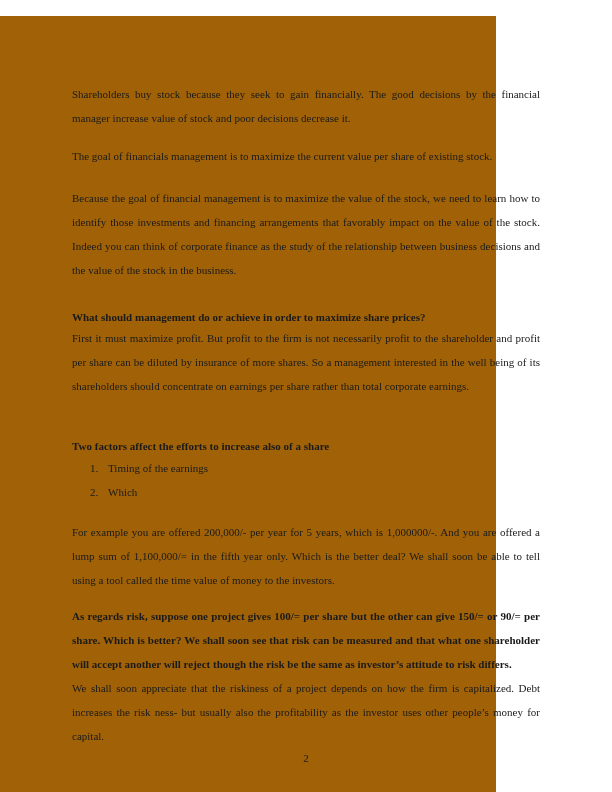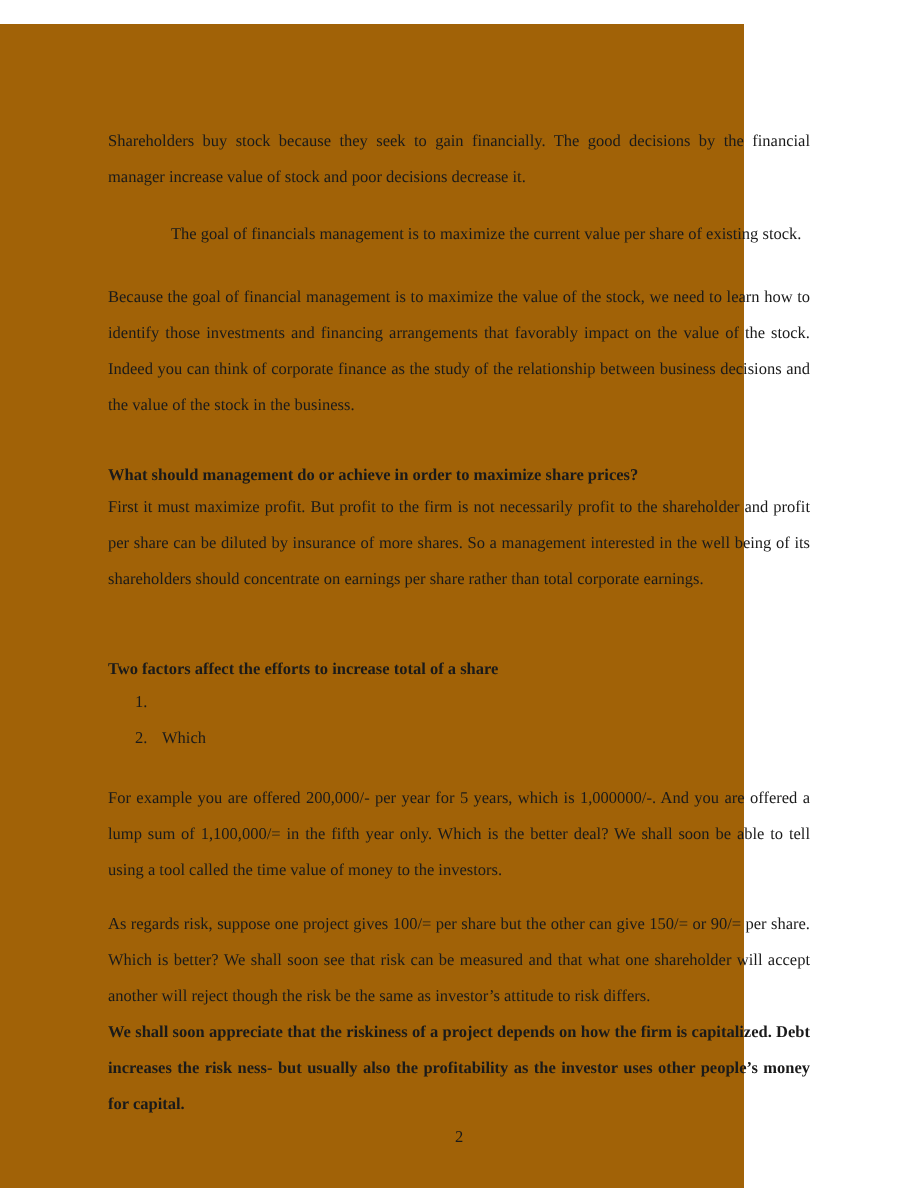--- a/index.html
+++ b/index.html
@@ -73,7 +73,7 @@
 
   <p class="para last-line" style="top: 66px;">Shareholders buy stock because they seek to gain financially. The good decisions by the financial manager increase value of stock and poor decisions decrease it.</p>
 
-  <p class="para last-line" style="top: 128px; margin-left: 42px;">The goal of financials management is to maximize the current value per share of existing stock.</p>
+  <p class="para last-line" style="top: 128px;">The goal of financials management is to maximize the current value per share of existing stock.</p>
 
   <p class="para last-line" style="top: 170px;">Because the goal of financial management is to maximize the value of the stock, we need to learn how to identify those investments and financing arrangements that favorably impact on the value of the stock. Indeed you can think of corporate finance as the study of the relationship between business decisions and the value of the stock in the business.</p>
 

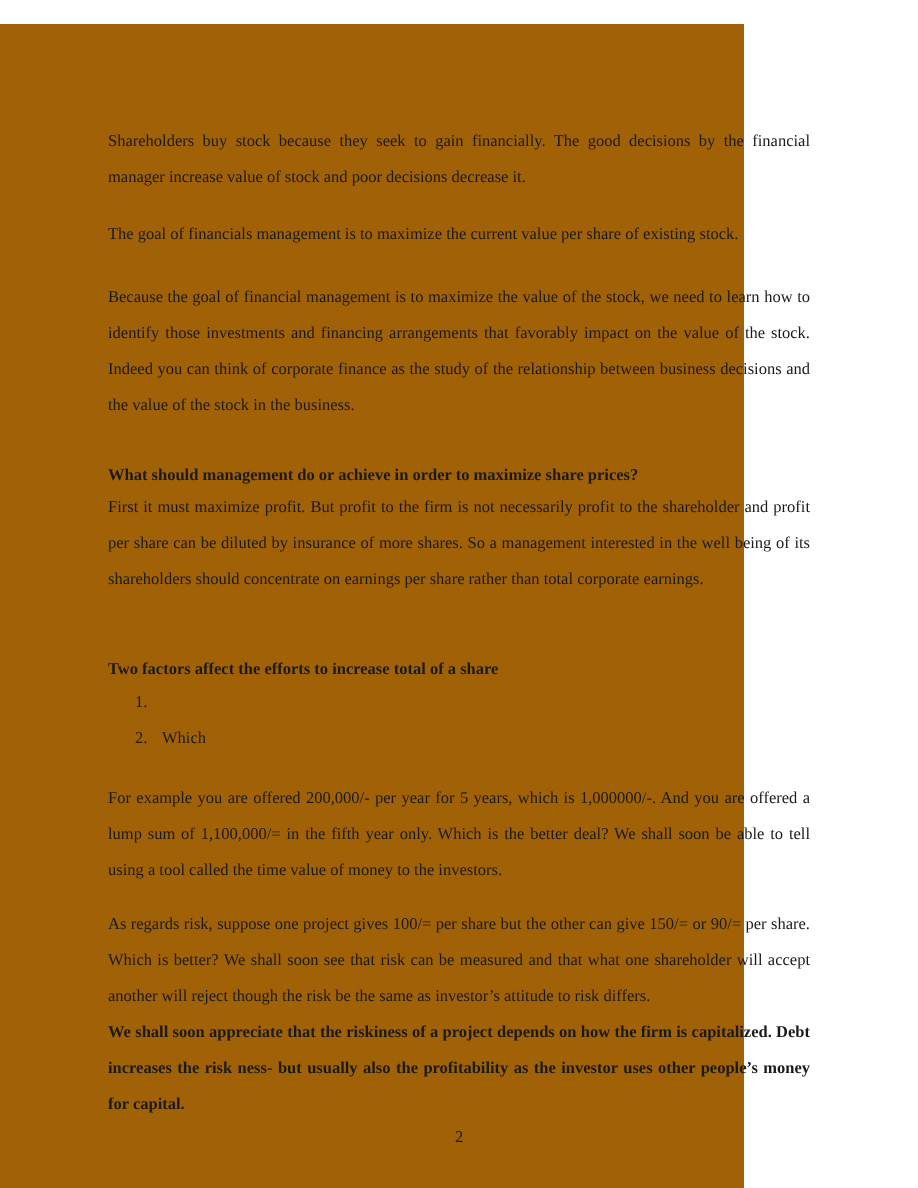--- a/index.html
+++ b/index.html
@@ -81,7 +81,7 @@
 
   <p class="para last-line" style="top: 310px;">First it must maximize profit. But profit to the firm is not necessarily profit to the shareholder and profit per share can be diluted by insurance of more shares. So a management interested in the well being of its shareholders should concentrate on earnings per share rather than total corporate earnings.</p>
 
-  <p class="heading" style="top: 418px;">Two factors affect the efforts to increase total of a share</p>
+  <p class="heading" style="top: 418px;">Two factors affect the efforts to increase also of a share</p>
 
   <ul class="list" style="top: 440px;">
     <li>

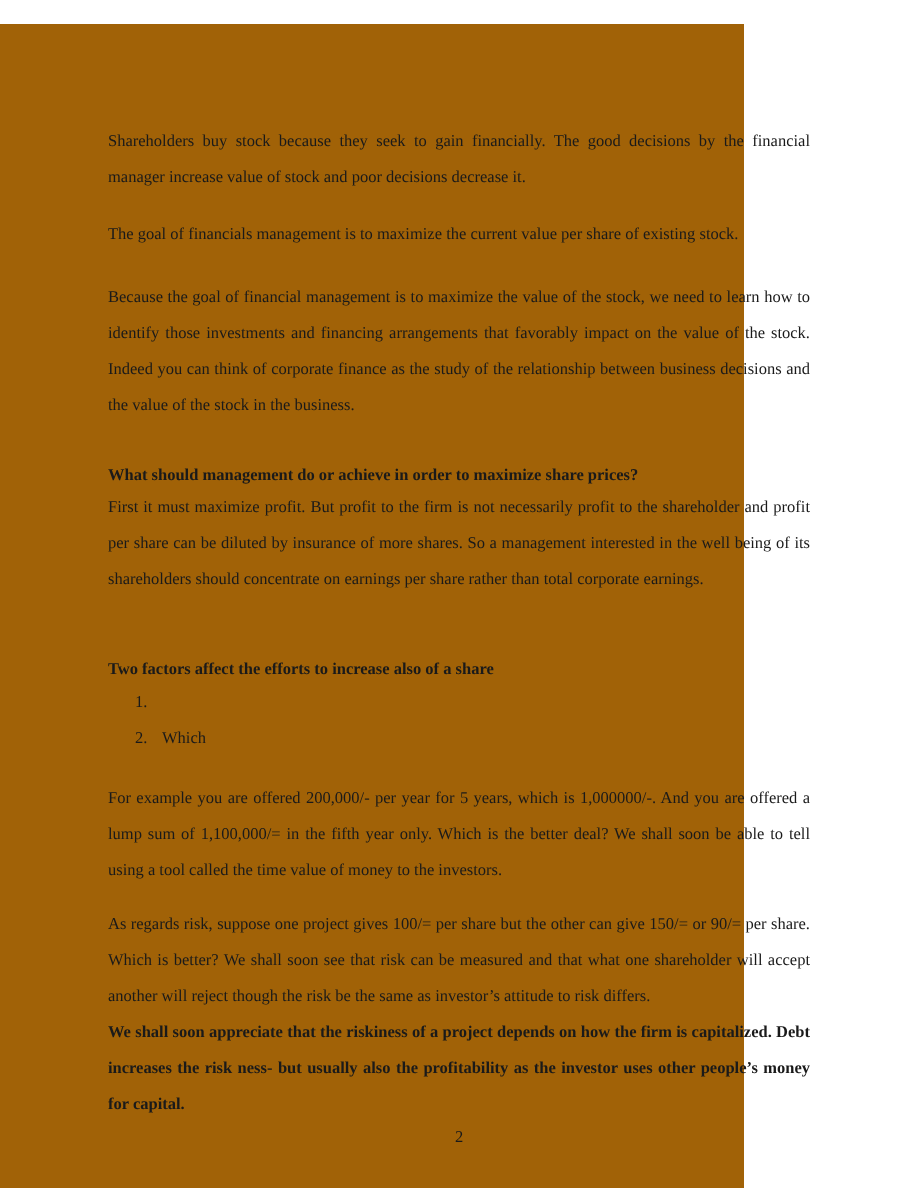--- a/index.html
+++ b/index.html
@@ -86,6 +86,7 @@
   <ul class="list" style="top: 440px;">
     <li>
       <span class="num">1.</span>
+      <span>Timing of the earnings</span>
     </li>
     <li>
       <span class="num">2.</span>

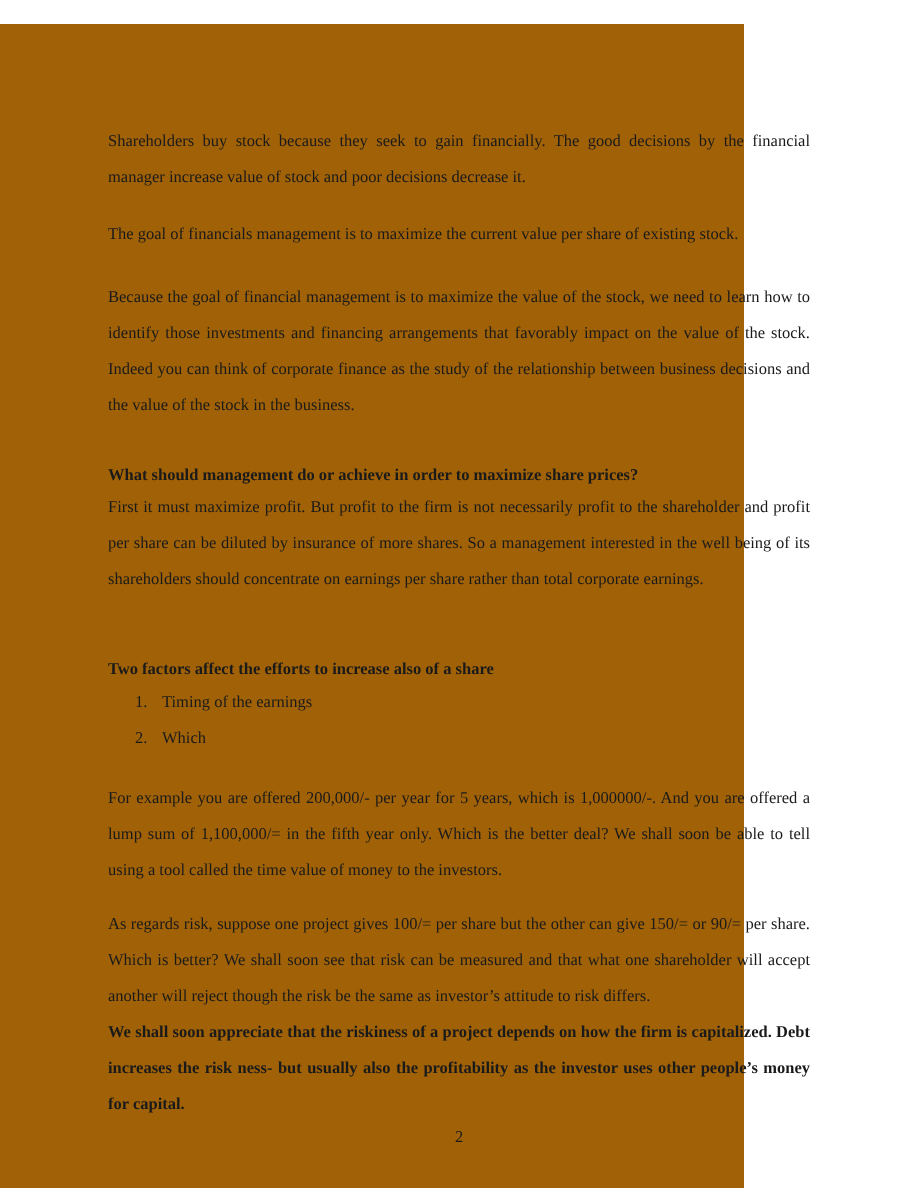--- a/index.html
+++ b/index.html
@@ -96,7 +96,7 @@
 
   <p class="para last-line" style="top: 504px;">For example you are offered 200,000/- per year for 5 years, which is 1,000000/-. And you are offered a lump sum of 1,100,000/= in the fifth year only. Which is the better deal? We shall soon be able to tell using a tool called the time value of money to the investors.</p>
 
-  <p class="para last-line" style="top: 588px;">As regards risk, suppose one project gives 100/= per share but the other can give 150/= or 90/= per share. Which is better? We shall soon see that risk can be measured and that what one shareholder will accept another will reject though the risk be the same as investor’s attitude to risk differs.</p>
+  <p class="para last-line" style="top: 588px; font-weight: bold;">As regards risk, suppose one project gives 100/= per share but the other can give 150/= or 90/= per share. Which is better? We shall soon see that risk can be measured and that what one shareholder will accept another will reject though the risk be the same as investor’s attitude to risk differs.</p>
 
   <p class="para last-line" style="top: 660px; font-weight: bold;">We shall soon appreciate that the riskiness of a project depends on how the firm is capitalized. Debt increases the risk ness- but usually also the profitability as the investor uses other people’s money for capital.</p>
 

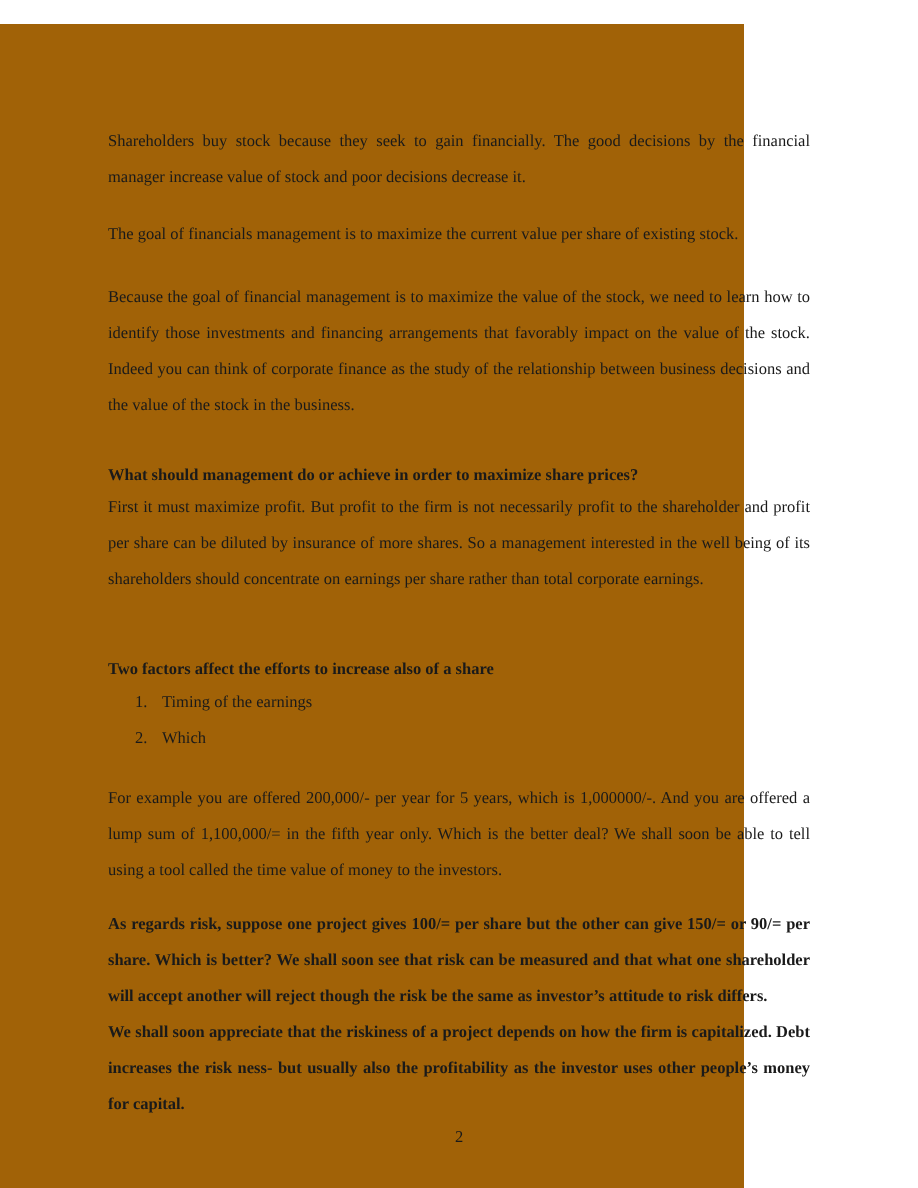--- a/index.html
+++ b/index.html
@@ -98,7 +98,7 @@
 
   <p class="para last-line" style="top: 588px; font-weight: bold;">As regards risk, suppose one project gives 100/= per share but the other can give 150/= or 90/= per share. Which is better? We shall soon see that risk can be measured and that what one shareholder will accept another will reject though the risk be the same as investor’s attitude to risk differs.</p>
 
-  <p class="para last-line" style="top: 660px; font-weight: bold;">We shall soon appreciate that the riskiness of a project depends on how the firm is capitalized. Debt increases the risk ness- but usually also the profitability as the investor uses other people’s money for capital.</p>
+  <p class="para last-line" style="top: 660px;">We shall soon appreciate that the riskiness of a project depends on how the firm is capitalized. Debt increases the risk ness- but usually also the profitability as the investor uses other people’s money for capital.</p>
 
   <div class="page-number">2</div>
 

